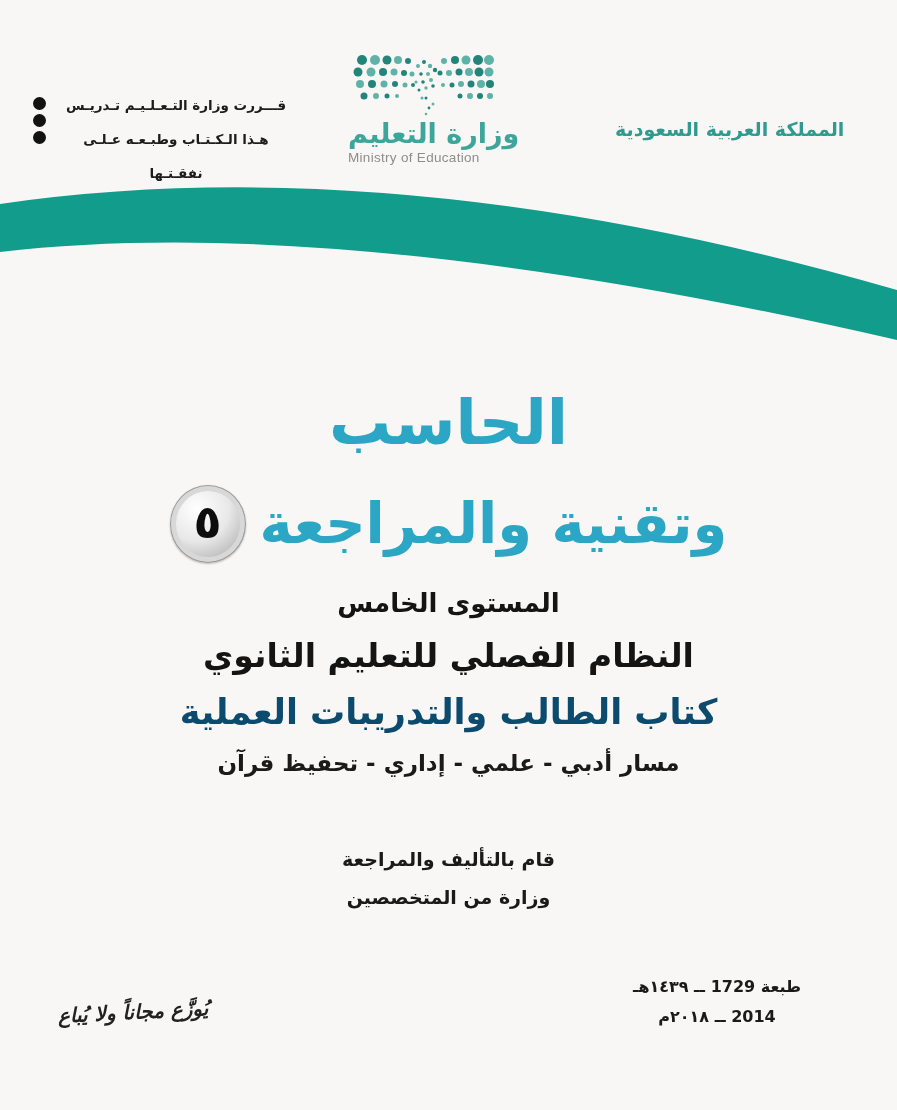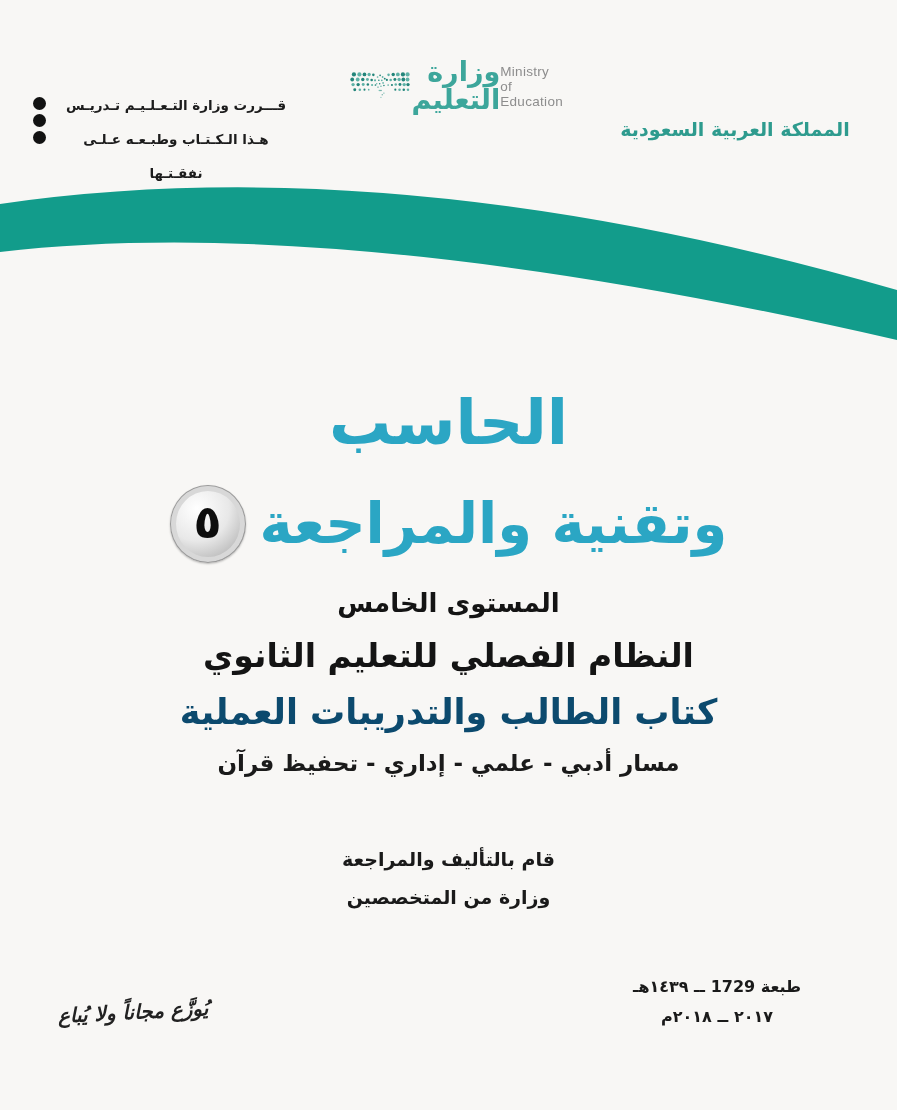--- a/index.html
+++ b/index.html
@@ -27,7 +27,7 @@
   }
   .moe-logo{
     position:absolute;top:52px;left:348px;width:215px;
-    display:flex;flex-direction:row;align-items:center;
+    display:flex;flex-direction:column;align-items:flex-start;
   }
   .moe-logo .palm{width:150px;height:66px;}
   .moe-arabic{

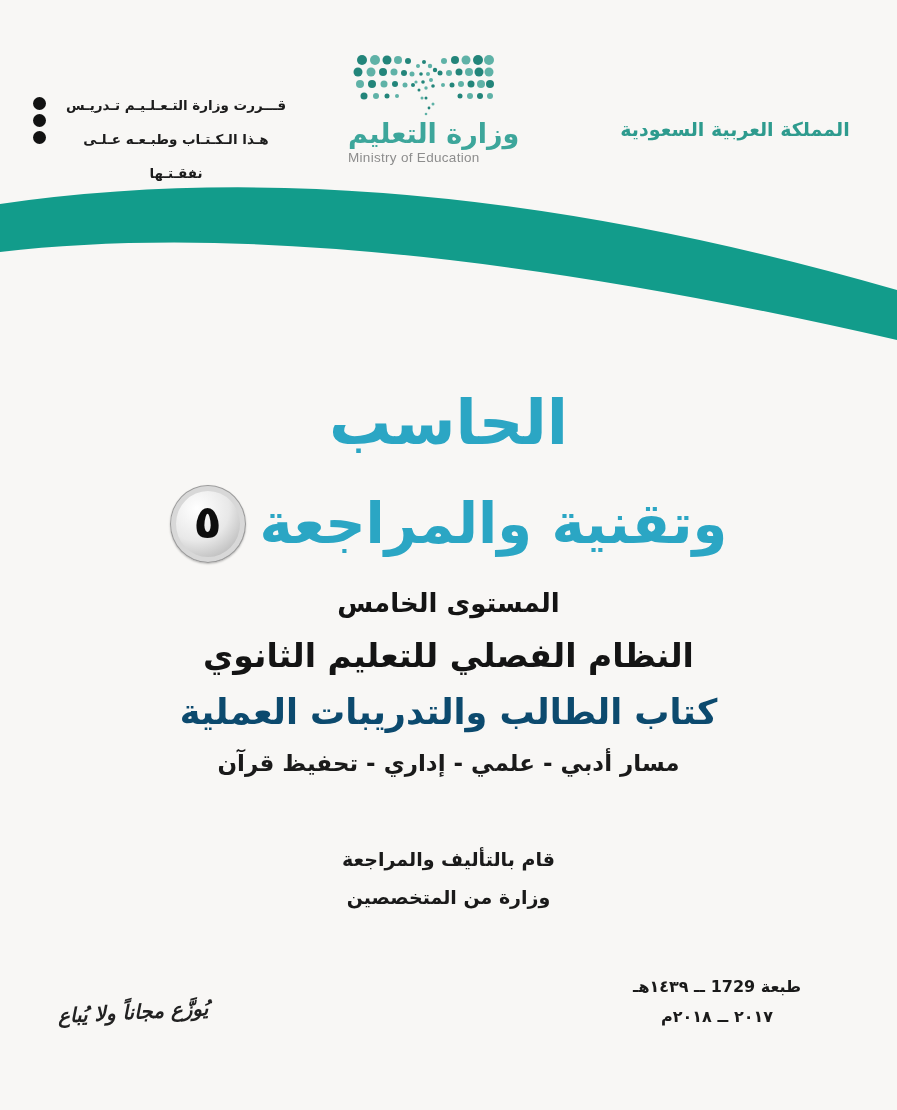--- a/index.html
+++ b/index.html
@@ -40,7 +40,7 @@
   }
   .country{
     position:absolute;top:118px;right:42px;width:240px;
-    direction:rtl;text-align:center;
+    direction:rtl;text-align:left;
     font-size:19px;font-weight:bold;color:#2e9b8e;
   }
   

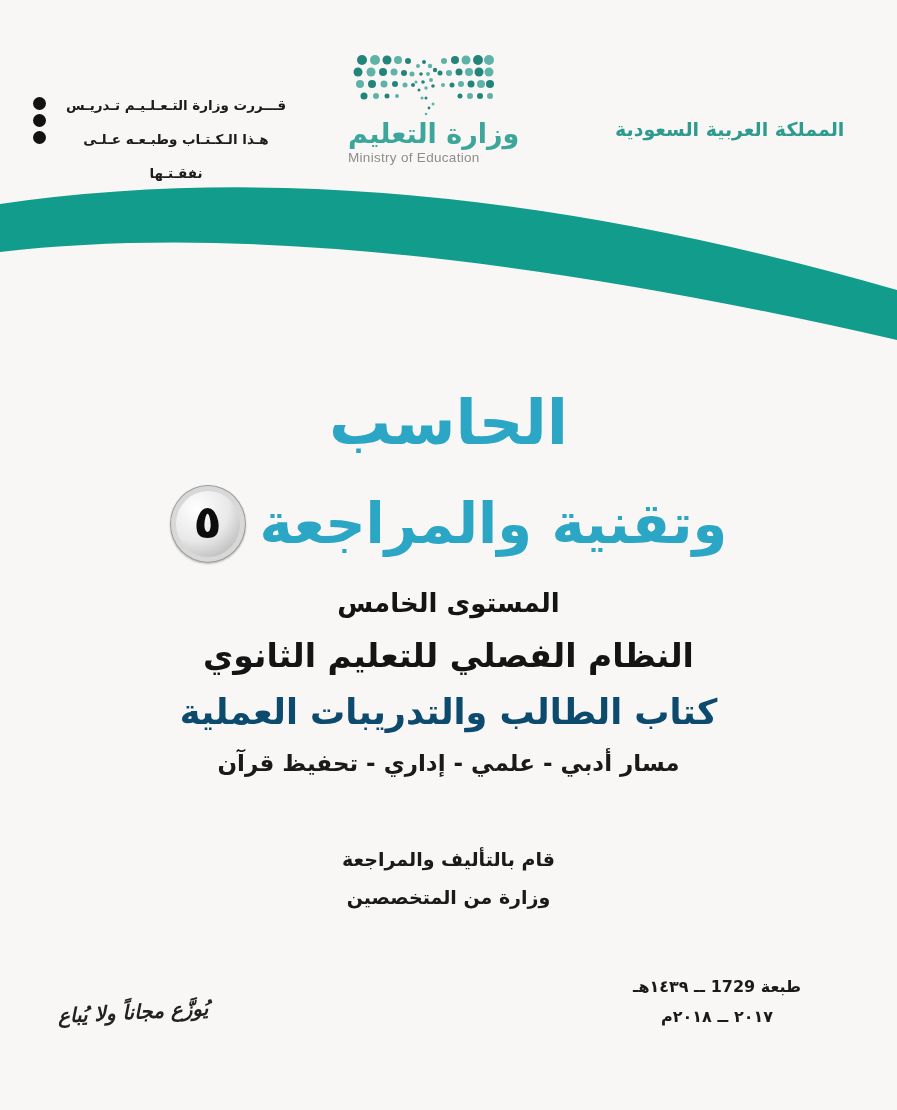--- a/index.html
+++ b/index.html
@@ -223,7 +223,7 @@
 
   <div class="edition">
     <div>طبعة 1729 ــ ١٤٣٩هـ</div>
-    <div>٢٠١٧ ــ ٢٠١٨م</div>
+    <div>2014 ــ ٢٠١٨م</div>
   </div>
 
   <div class="free-dist">يُوزَّع مجاناً ولا يُباع</div>

